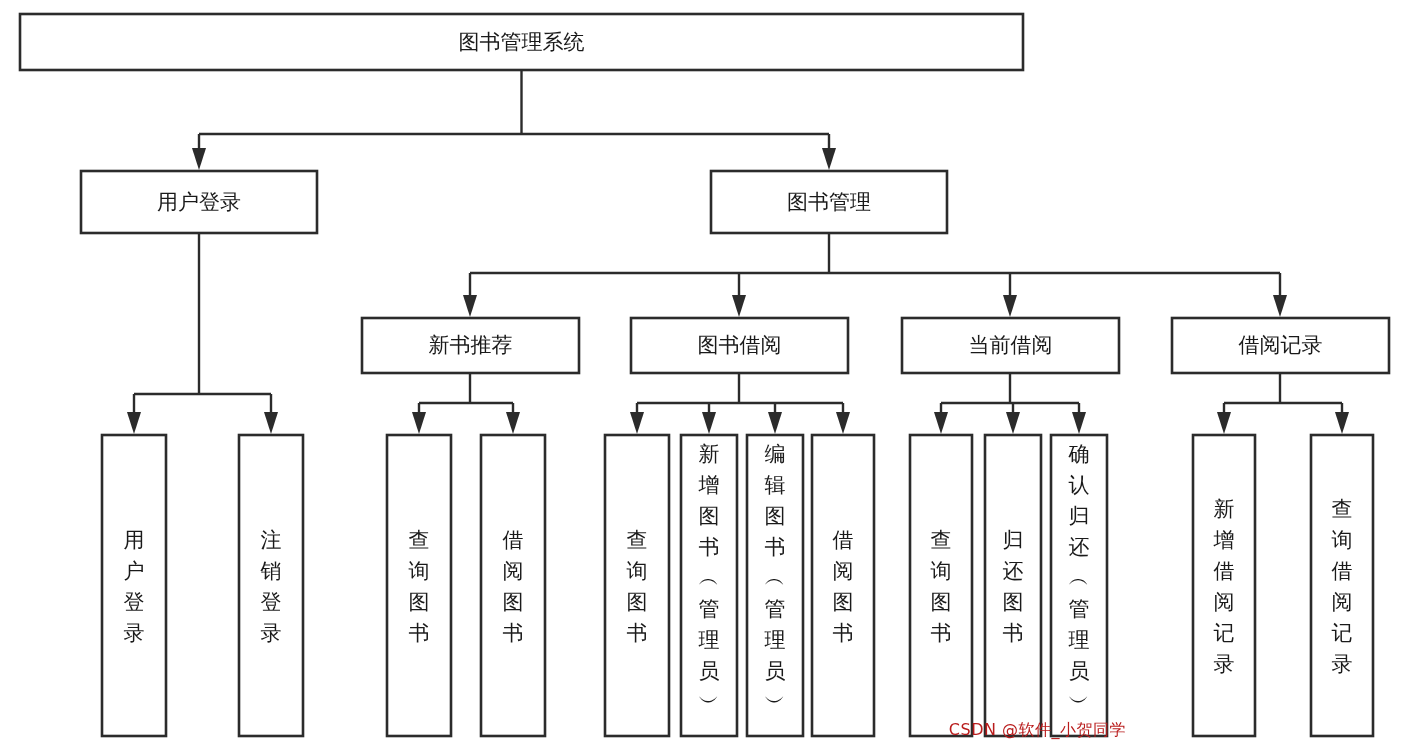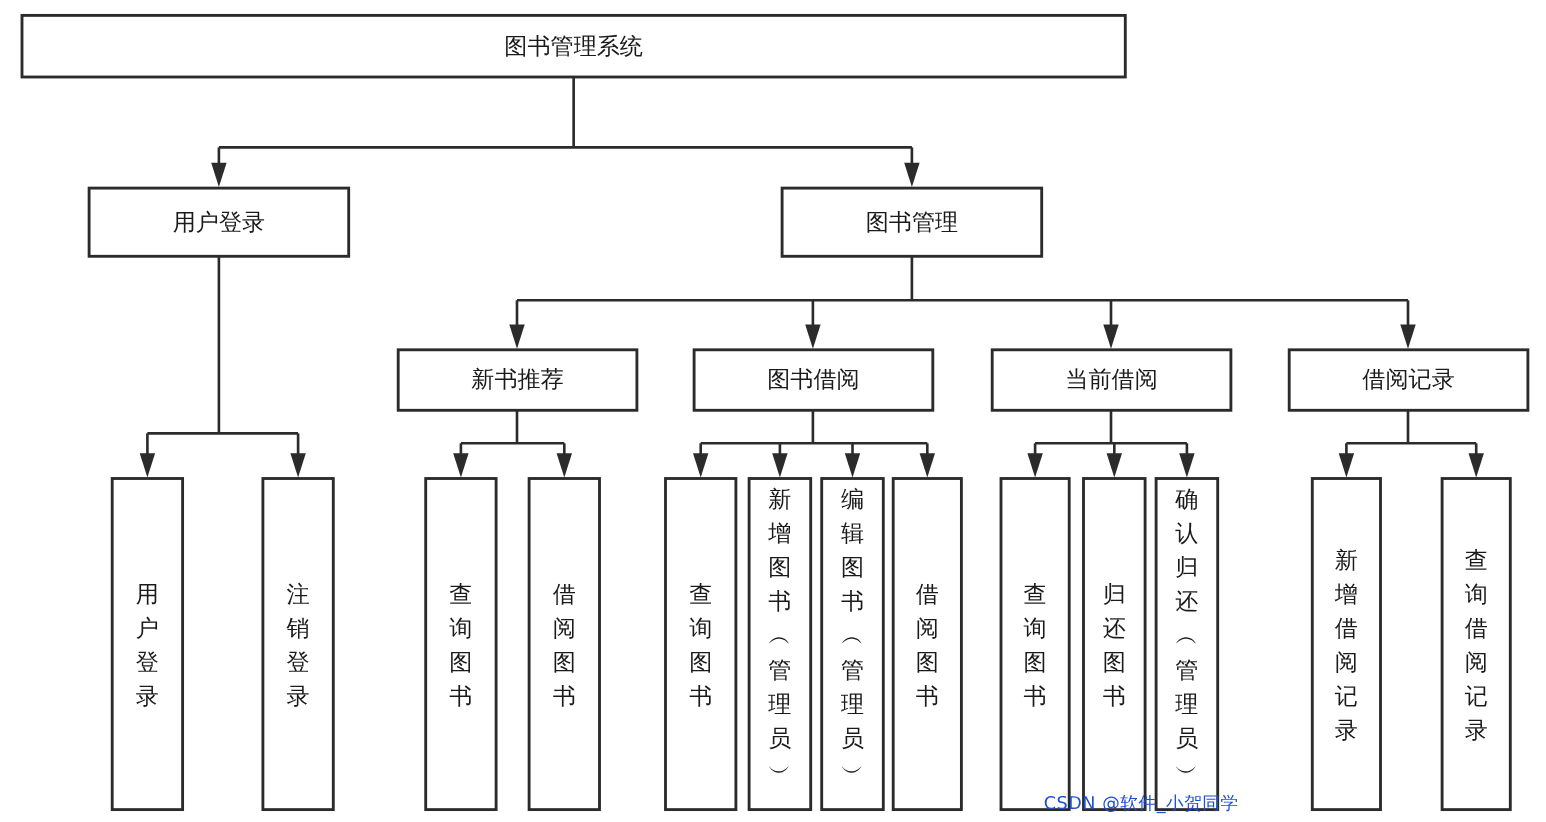--- a/index.html
+++ b/index.html
@@ -59,7 +59,7 @@
     bottom: 6px;
     font-family: "DejaVu Sans", "Liberation Sans", sans-serif;
     font-size: 16px;
-    color: #1d4ed8;
+    color: #b91c1c;
     letter-spacing: 0.5px;
     white-space: nowrap;
     user-select: none;

